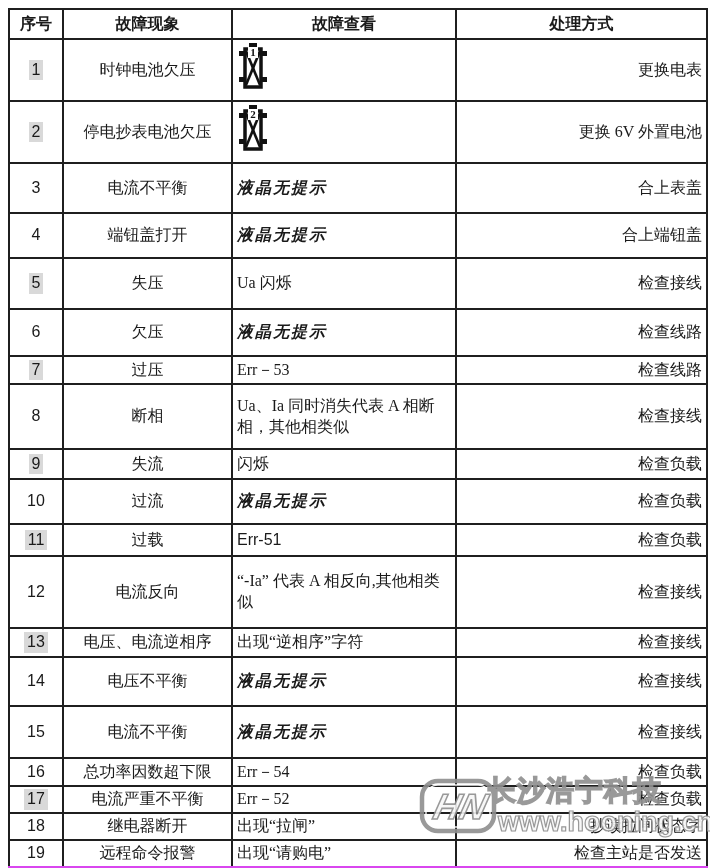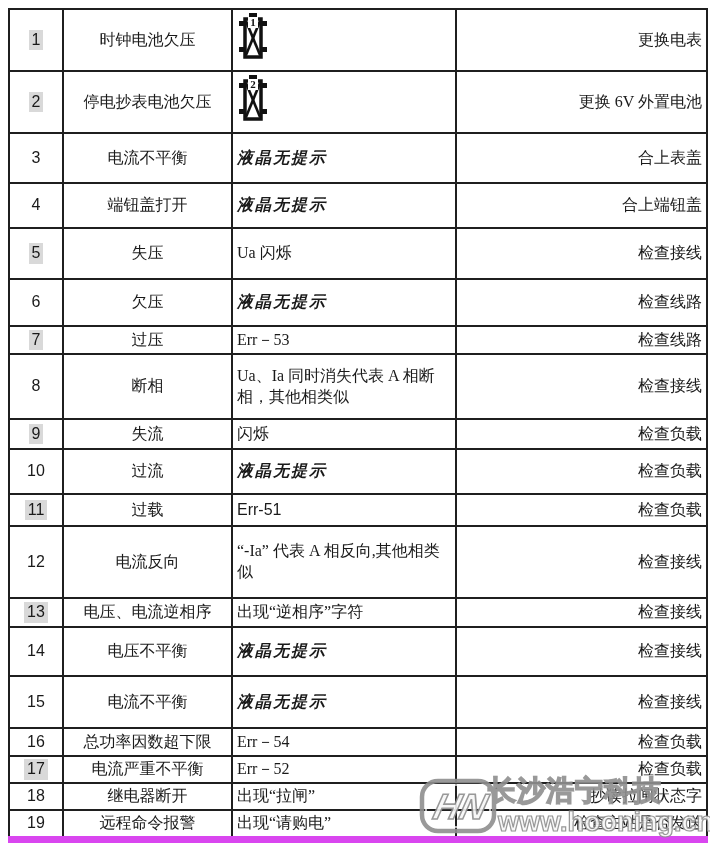--- a/index.html
+++ b/index.html
@@ -66,6 +66,12 @@
         <col style="width:251px">
     </colgroup>
     <tbody>
+        <tr style="height:30px">
+      <th>序号</th>
+      <th>故障现象</th>
+      <th>故障查看</th>
+      <th>处理方式</th>
+    </tr>
 
     <tr style="height:62px">
       <td class="c-no"><span class="num hl">1</span></td>

